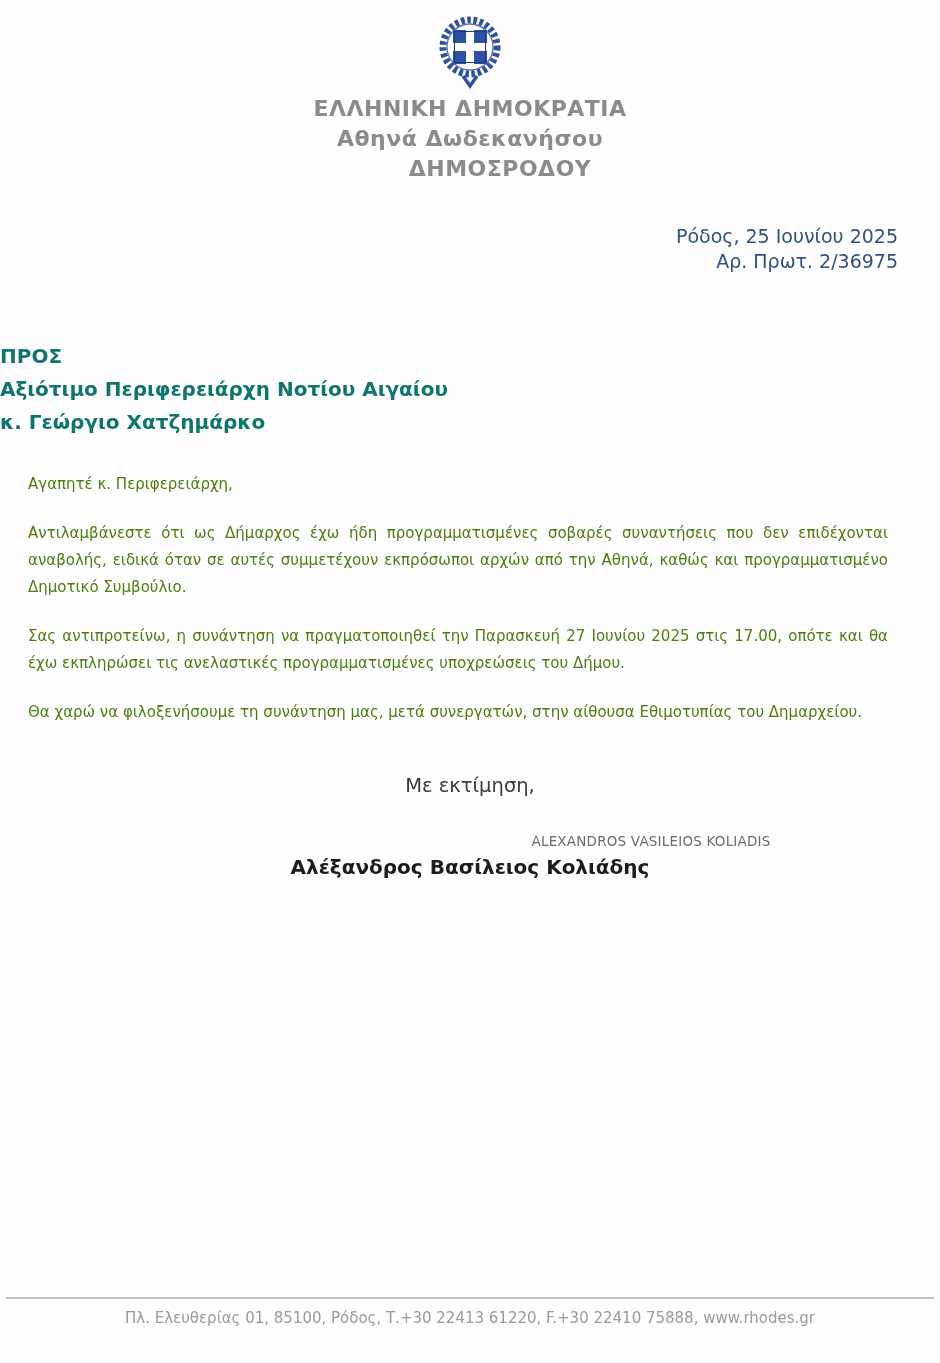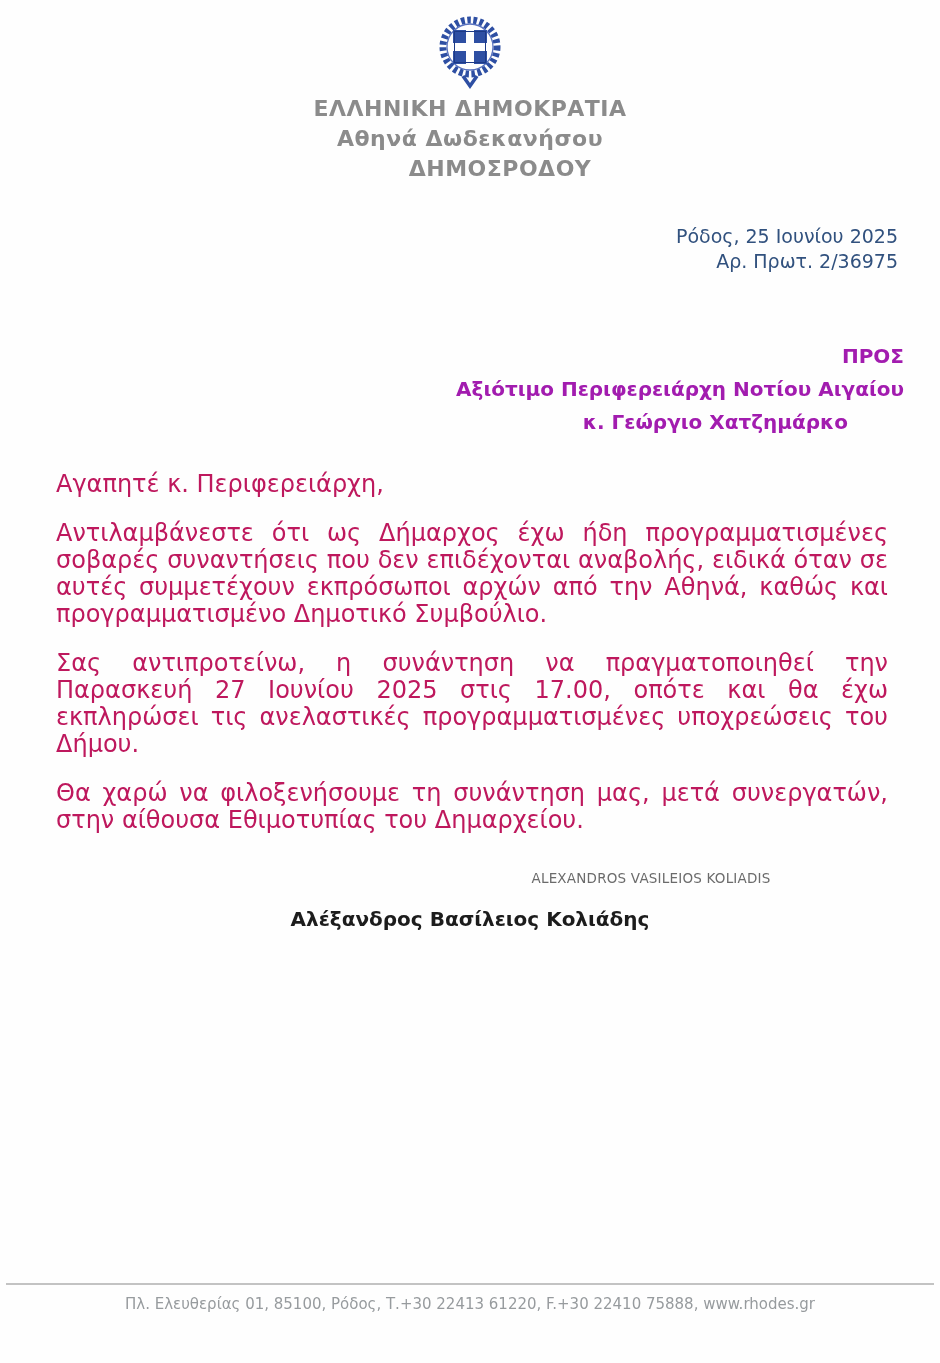--- a/index.html
+++ b/index.html
@@ -51,9 +51,8 @@
   
   .recipient-block {
     margin-top: 66px;
-    text-align: right;
     padding-right: 36px;
-    color: #a21caf;
+    color: #0f766e;
     font-weight: bold;
     font-size: 20px;
     line-height: 33px;

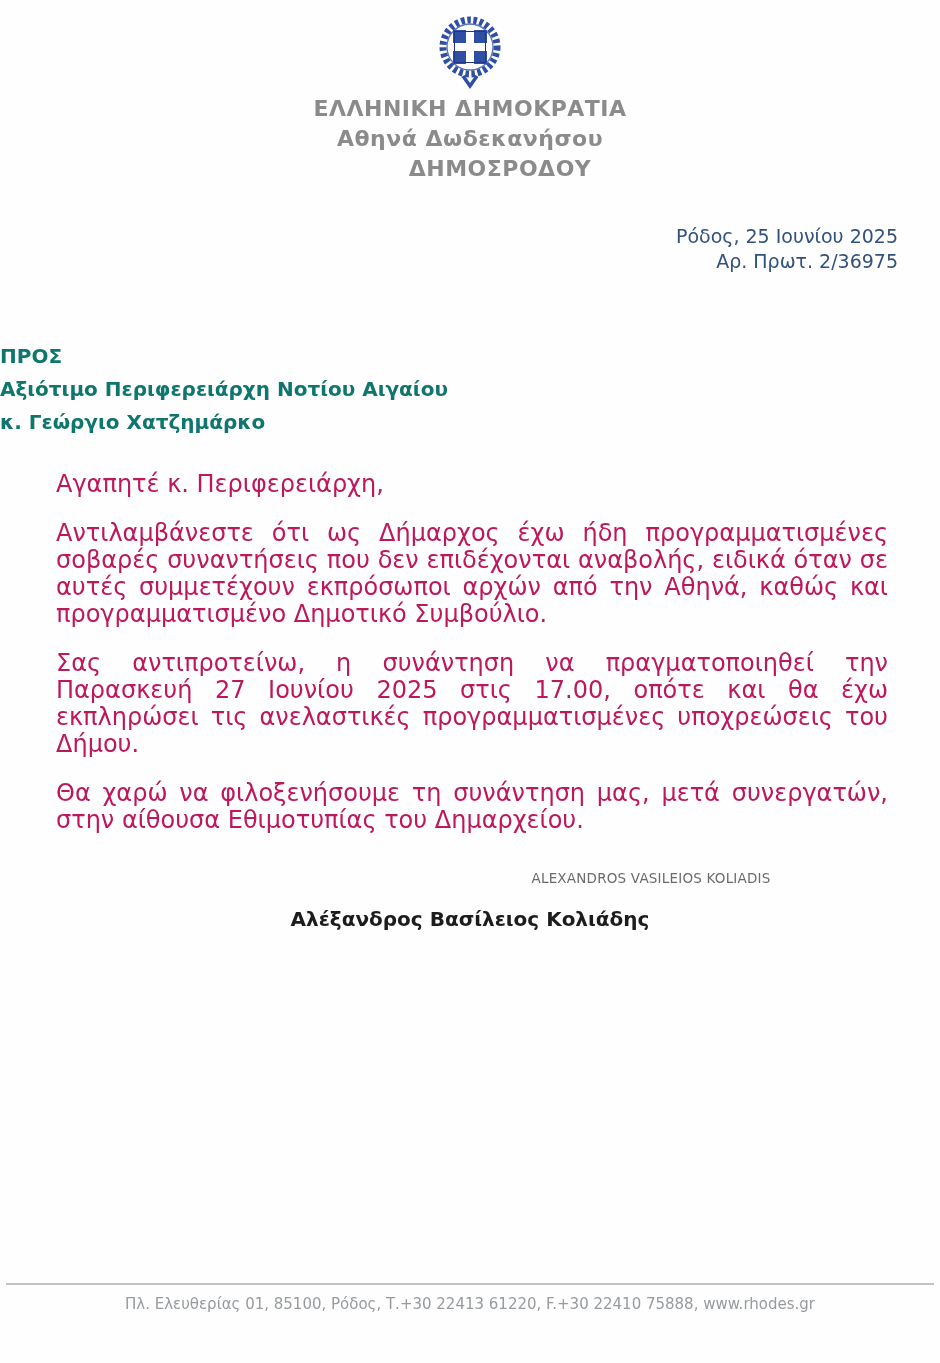--- a/index.html
+++ b/index.html
@@ -62,10 +62,10 @@
   }
   
   .body-block {
-    margin: 32px 52px 0 56px;
-    font-size: 24px;
+    margin: 32px 52px 0 28px;
+    font-size: 15px;
     line-height: 27px;
-    color: #be185d;
+    color: #4d7c0f;
   }
   .salutation {
     margin: 0 0 22px 0;

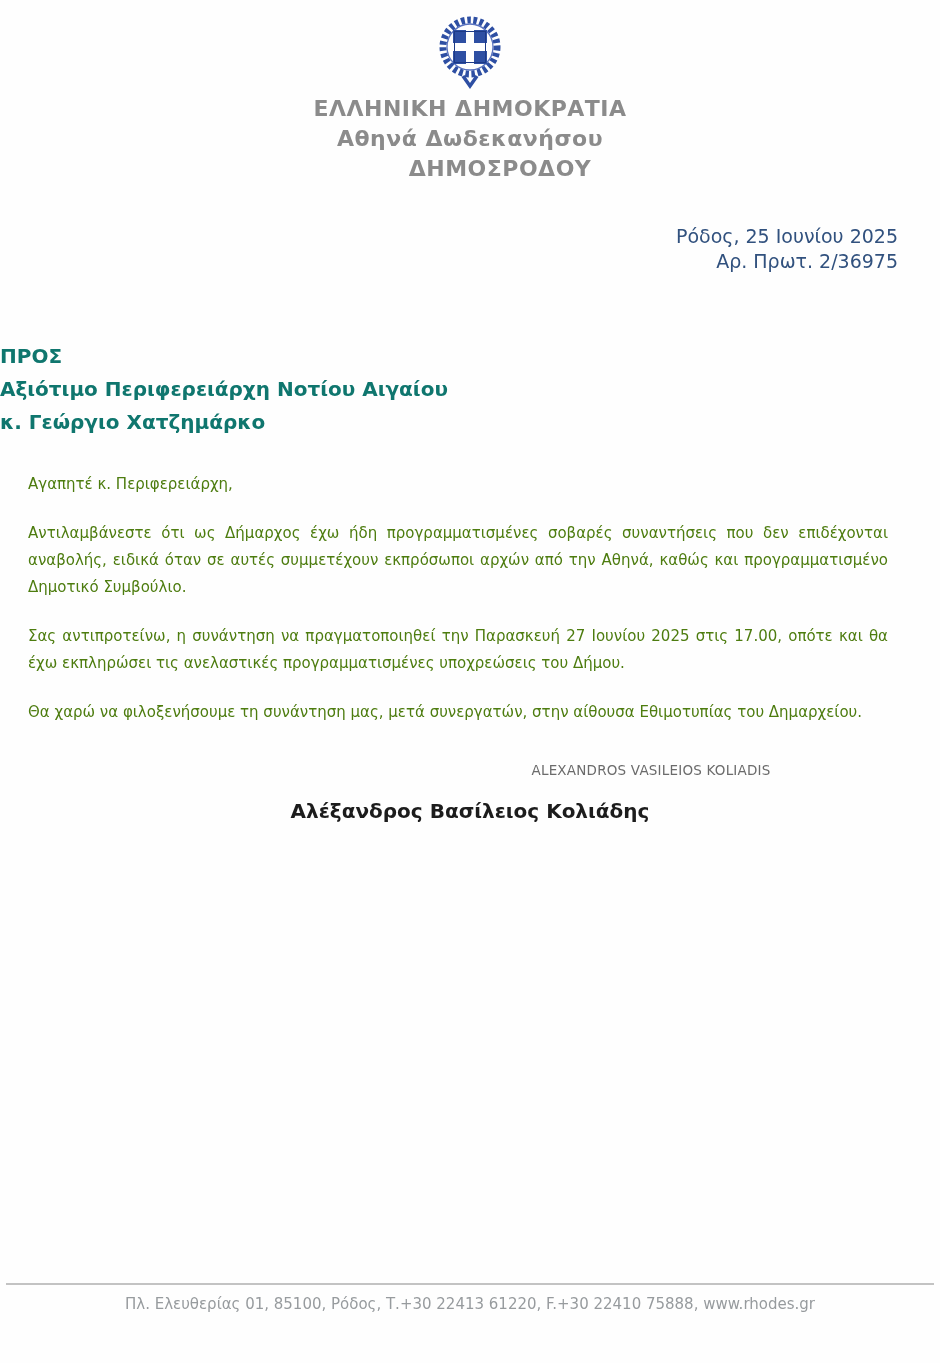--- a/index.html
+++ b/index.html
@@ -166,6 +166,7 @@
     <p class="para">Θα χαρώ να φιλοξενήσουμε τη συνάντηση μας, μετά συνεργατών, στην αίθουσα Εθιμοτυπίας του Δημαρχείου.</p>
   </div>
 
+  <div class="valediction">Με εκτίμηση,</div>
 
   <div class="digital-signature">
     <div>ALEXANDROS VASILEIOS KOLIADIS</div>

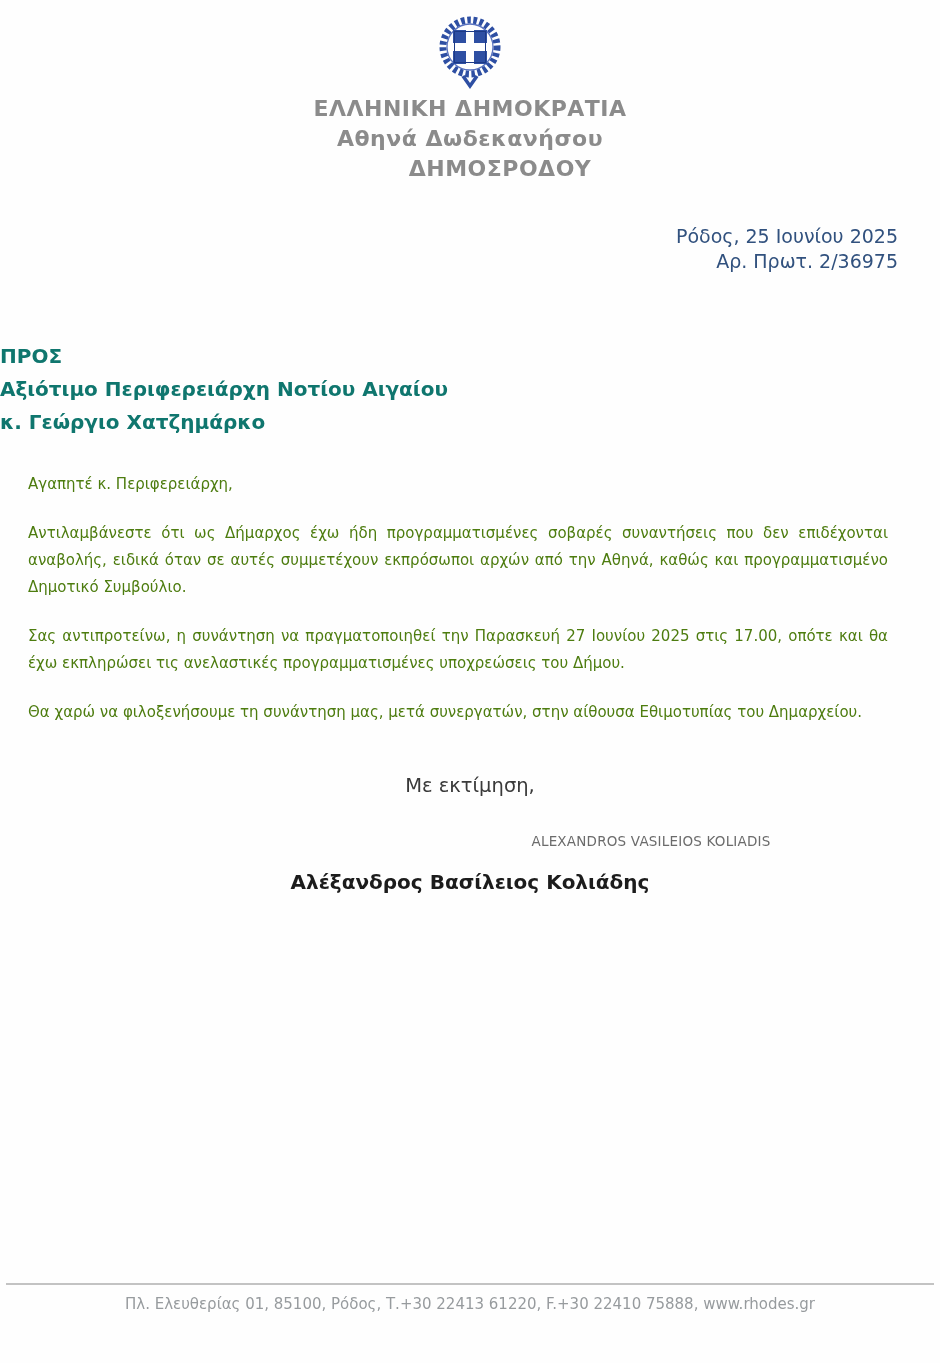--- a/index.html
+++ b/index.html
@@ -97,7 +97,7 @@
     color: #1c1c1c;
   }
   .signer-name {
-    margin-top: 20px;
+    margin-top: 5px;
     text-align: center;
     font-weight: bold;
     font-size: 20px;

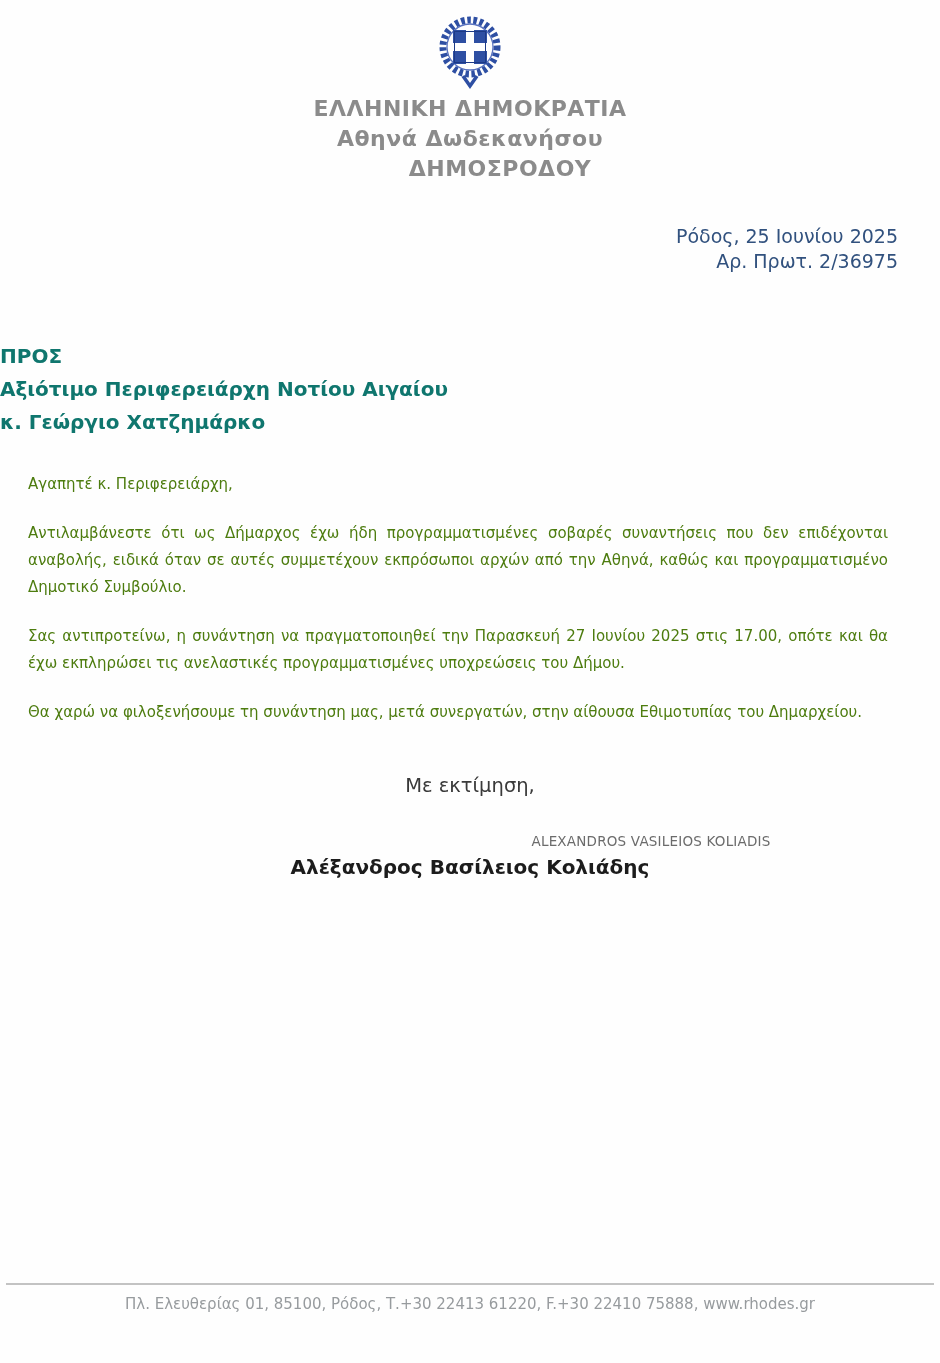--- a/index.html
+++ b/index.html
@@ -109,7 +109,7 @@
     left: 0;
     right: 0;
     bottom: 0;
-    height: 80px;
+    height: 66px;
   }
   .footer-rule {
     border: none;

